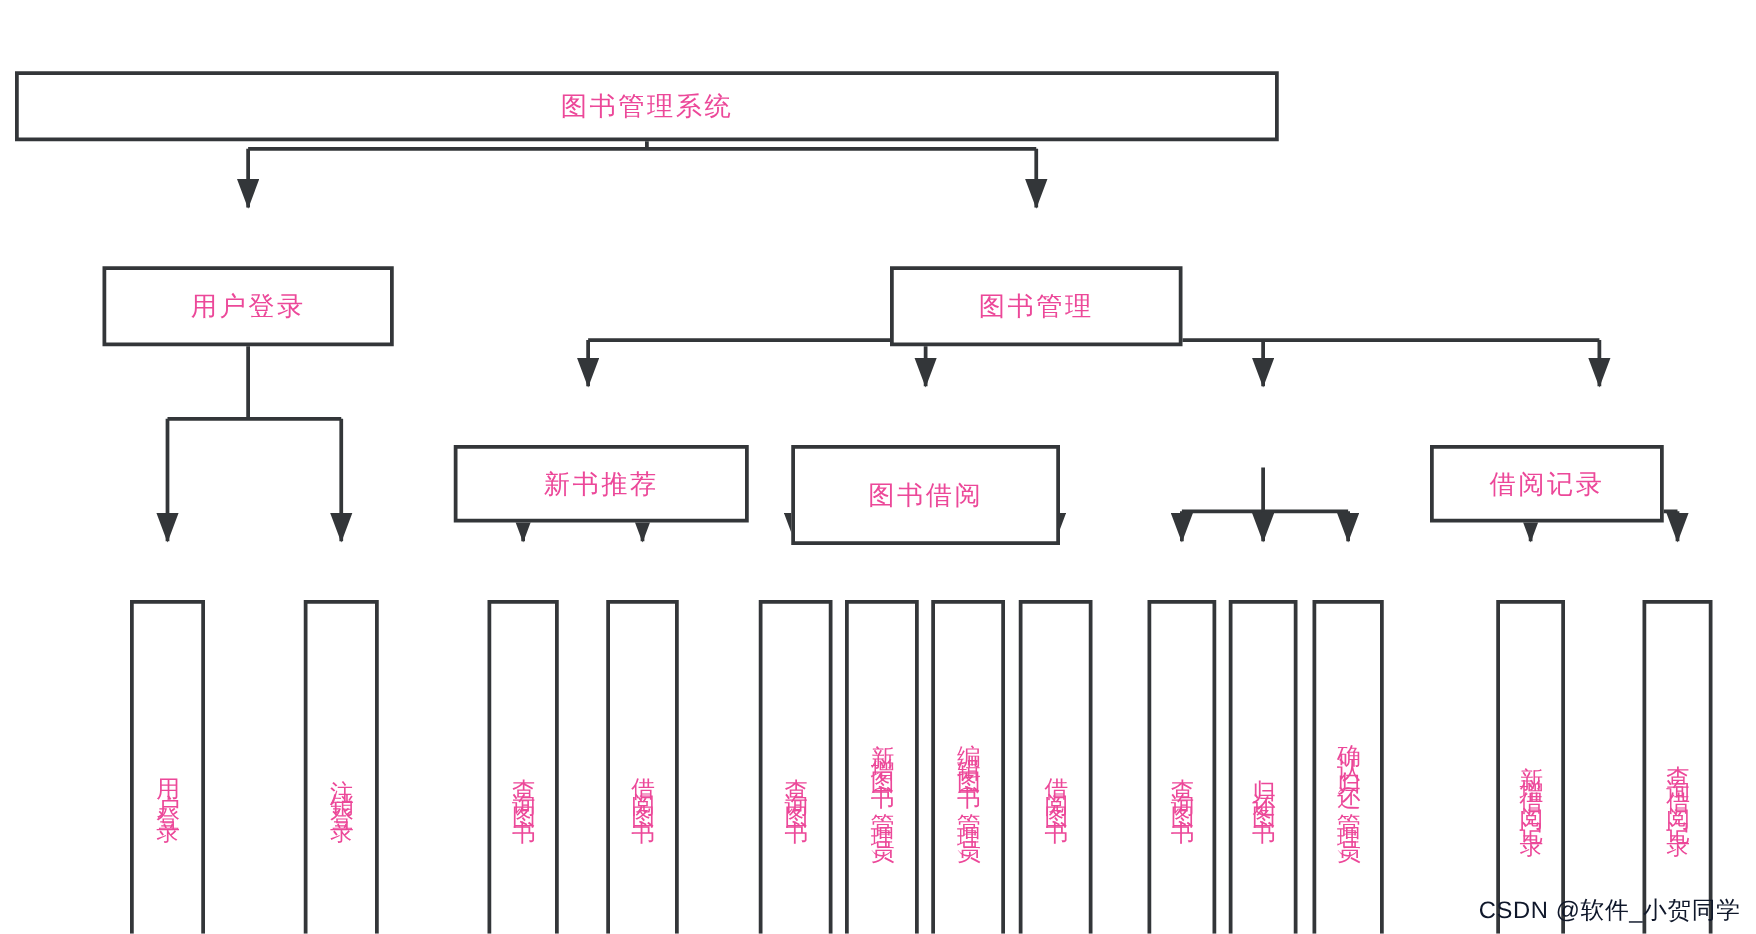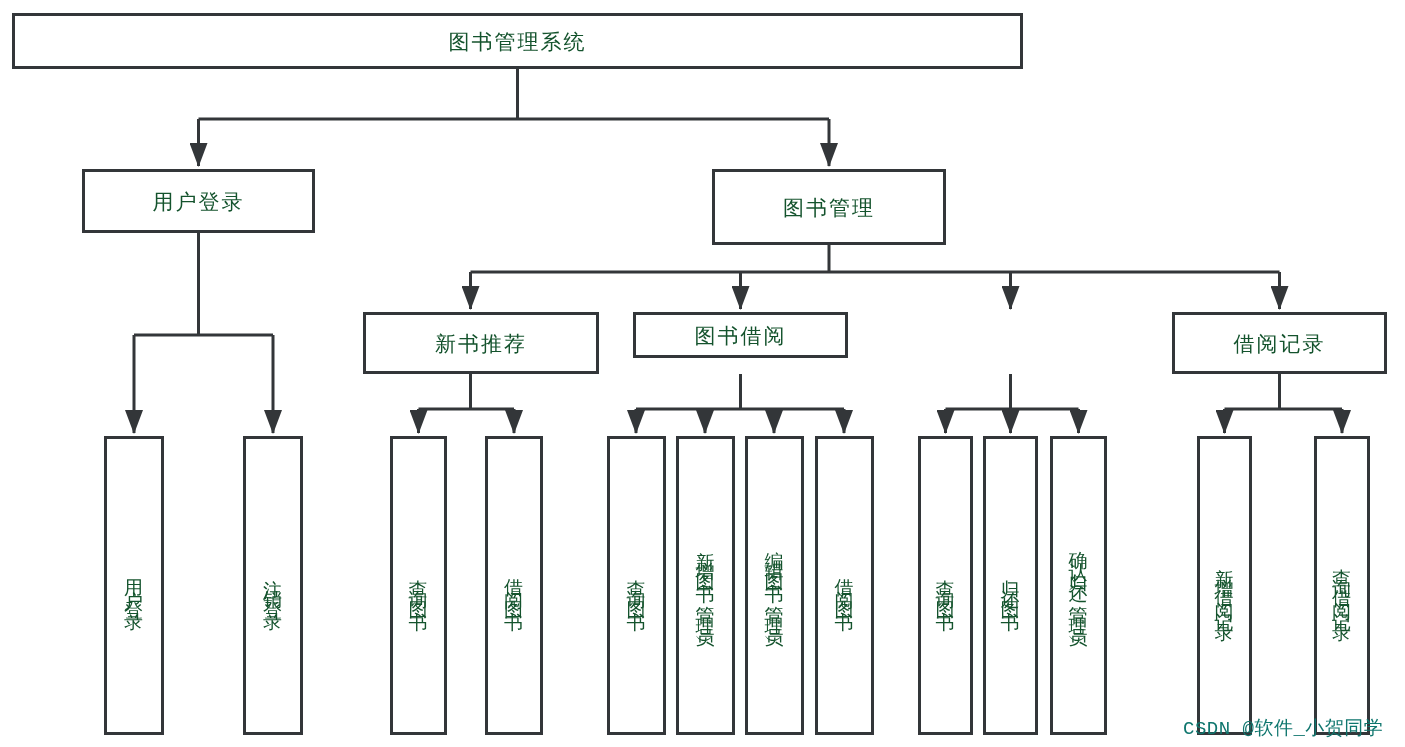--- a/index.html
+++ b/index.html
@@ -13,7 +13,7 @@
     position:absolute; box-sizing:border-box;
     border:3px solid #333639; background:#ffffff;
     display:flex; align-items:center; justify-content:center;
-    color:#14532d; line-height:1;
+    color:#ec4899; line-height:1;margin-top:44px;
   }
   .h { font-size:21px; letter-spacing:2px; }
   .v {

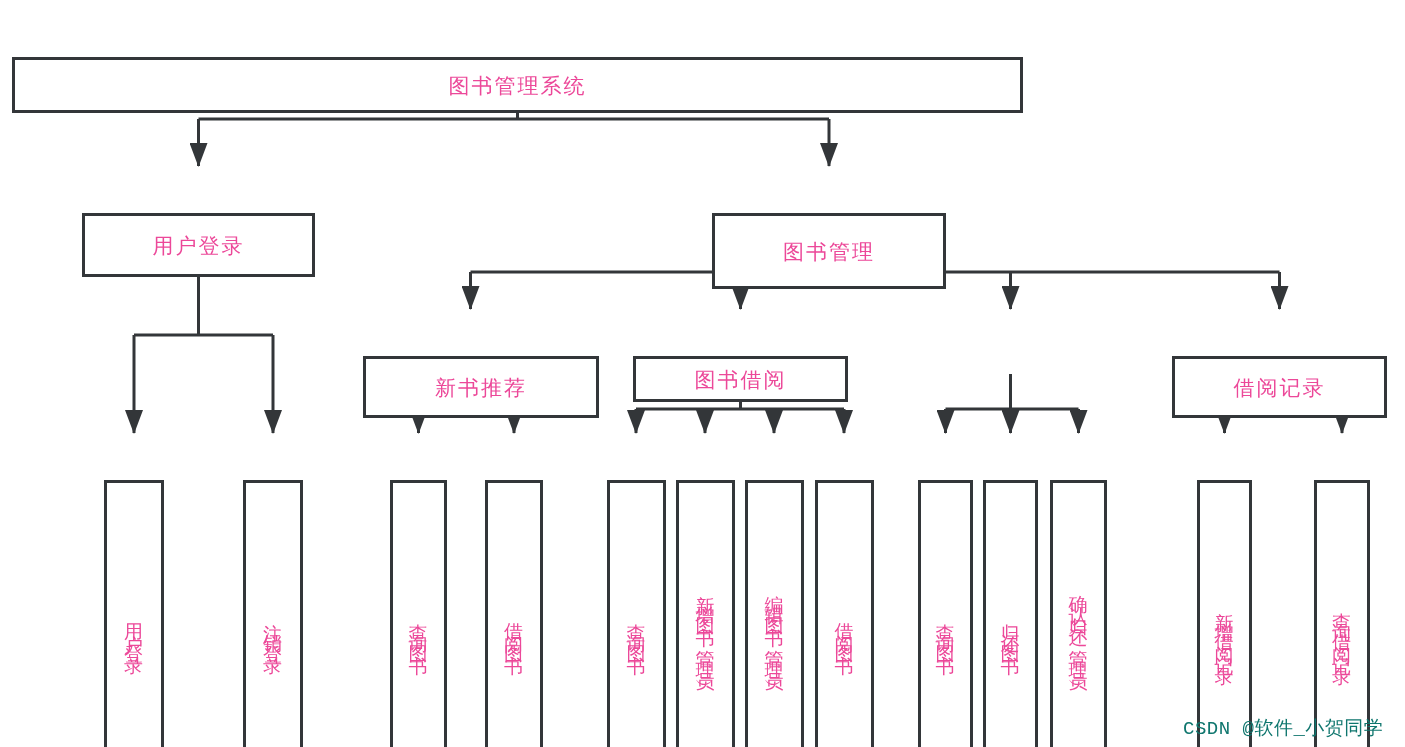--- a/index.html
+++ b/index.html
@@ -77,7 +77,7 @@
   <div class="node h" style="left:12px;top:13px;width:1011px;height:56px">图书管理系统</div>
 
   <div class="node h" style="left:82px;top:169px;width:233px;height:64px">用户登录</div>
-  <div class="node h" style="left:712px;top:169px;width:234px;height:76px">图书管理</div>
+  <div class="node h" style="left:712px;top:169px;width:234px;height:64px">图书管理</div>
 
   <div class="node h" style="left:363px;top:312px;width:236px;height:62px">新书推荐</div>
   <div class="node h" style="left:633px;top:312px;width:215px;height:46px">图书借阅</div>

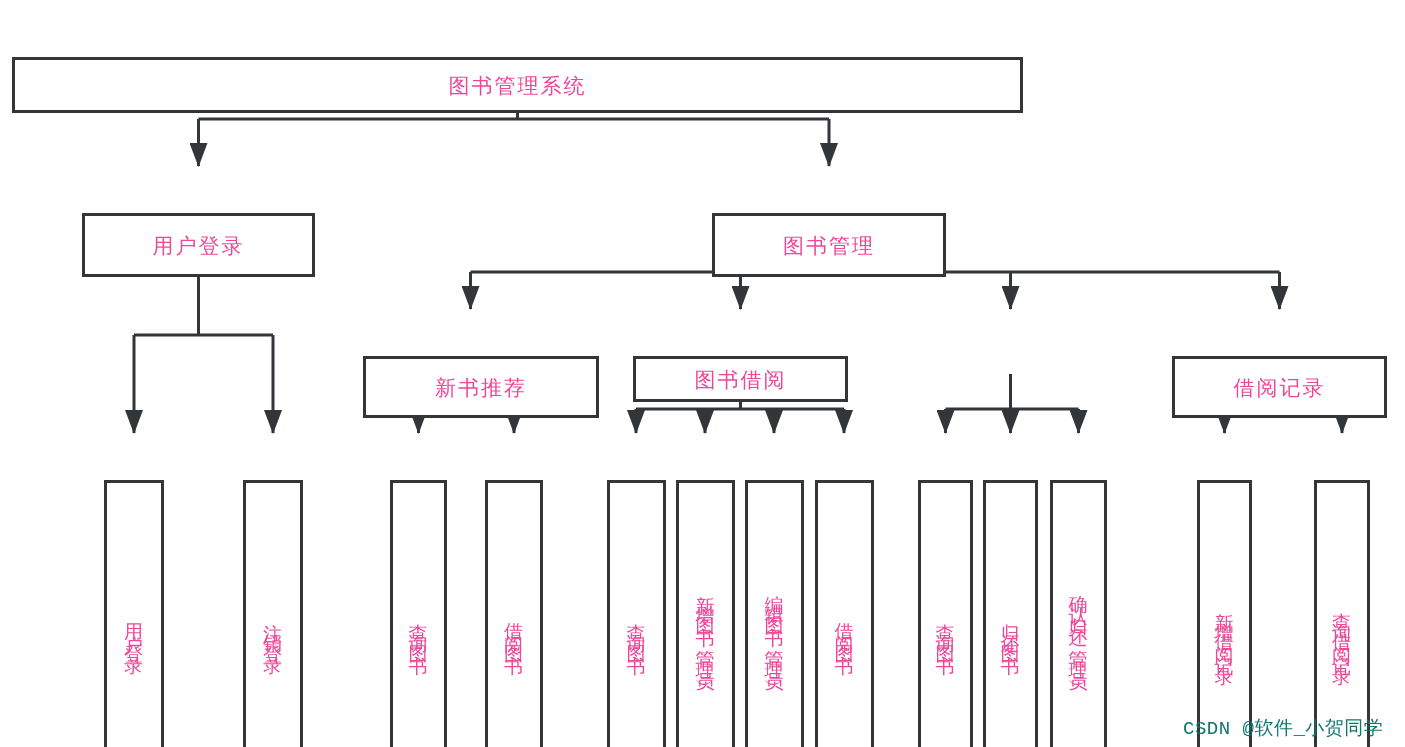--- a/index.html
+++ b/index.html
@@ -80,7 +80,7 @@
   <div class="node h" style="left:712px;top:169px;width:234px;height:64px">图书管理</div>
 
   <div class="node h" style="left:363px;top:312px;width:236px;height:62px">新书推荐</div>
-  <div class="node h" style="left:633px;top:312px;width:215px;height:46px">图书借阅</div>
+  <div class="node h" style="left:633px;top:312px;width:215px;height:80px">图书借阅</div>
   <div class="node h" style="left:1172px;top:312px;width:215px;height:62px">借阅记录</div>
 
   <div class="node v" style="left:104px;top:436px;width:60px;height:299px">用户登录</div>

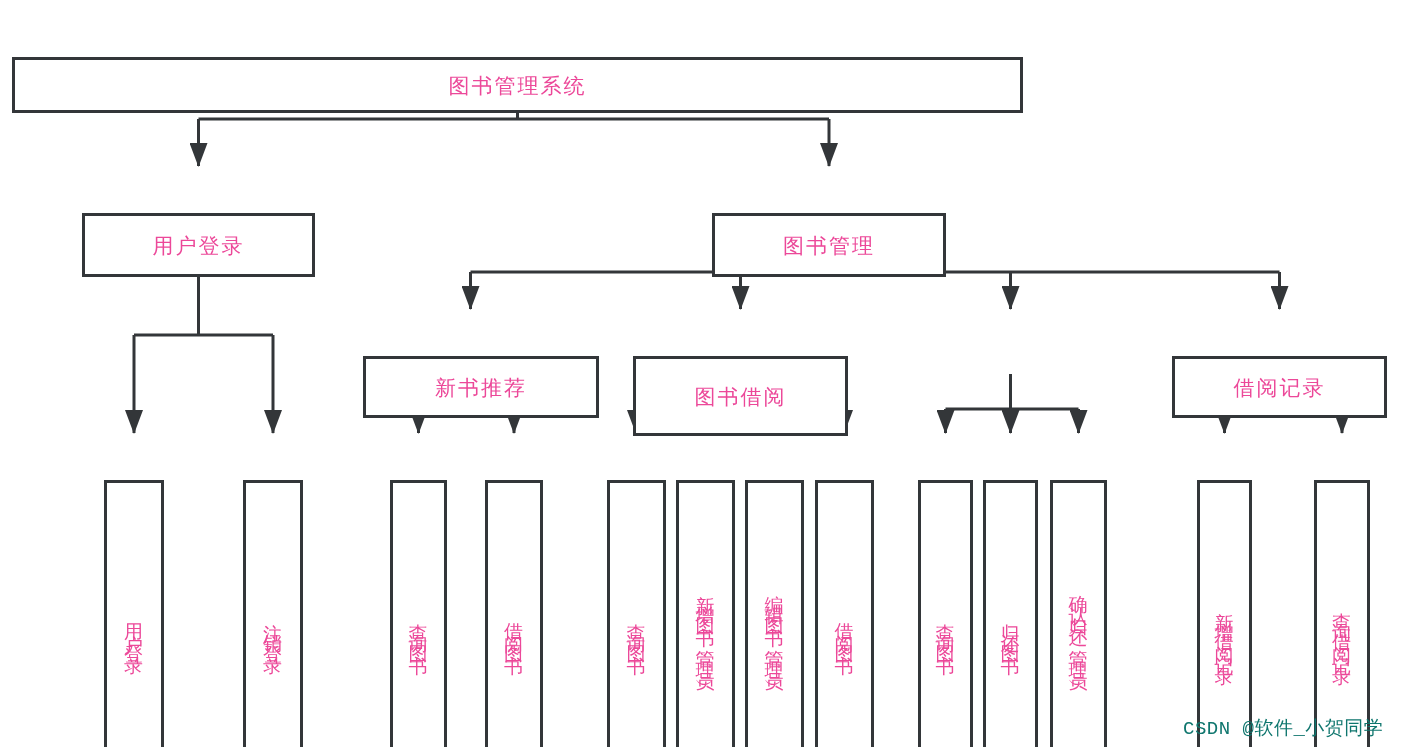--- a/index.html
+++ b/index.html
@@ -81,7 +81,7 @@
 
   <div class="node h" style="left:363px;top:312px;width:236px;height:62px">新书推荐</div>
   <div class="node h" style="left:633px;top:312px;width:215px;height:80px">图书借阅</div>
-  <div class="node h" style="left:1172px;top:312px;width:215px;height:62px">借阅记录</div>
+  <div class="node h" style="left:1144px;top:312px;width:187px;height:62px">借阅记录</div>
 
   <div class="node v" style="left:104px;top:436px;width:60px;height:299px">用户登录</div>
   <div class="node v" style="left:243px;top:436px;width:60px;height:299px">注销登录</div>

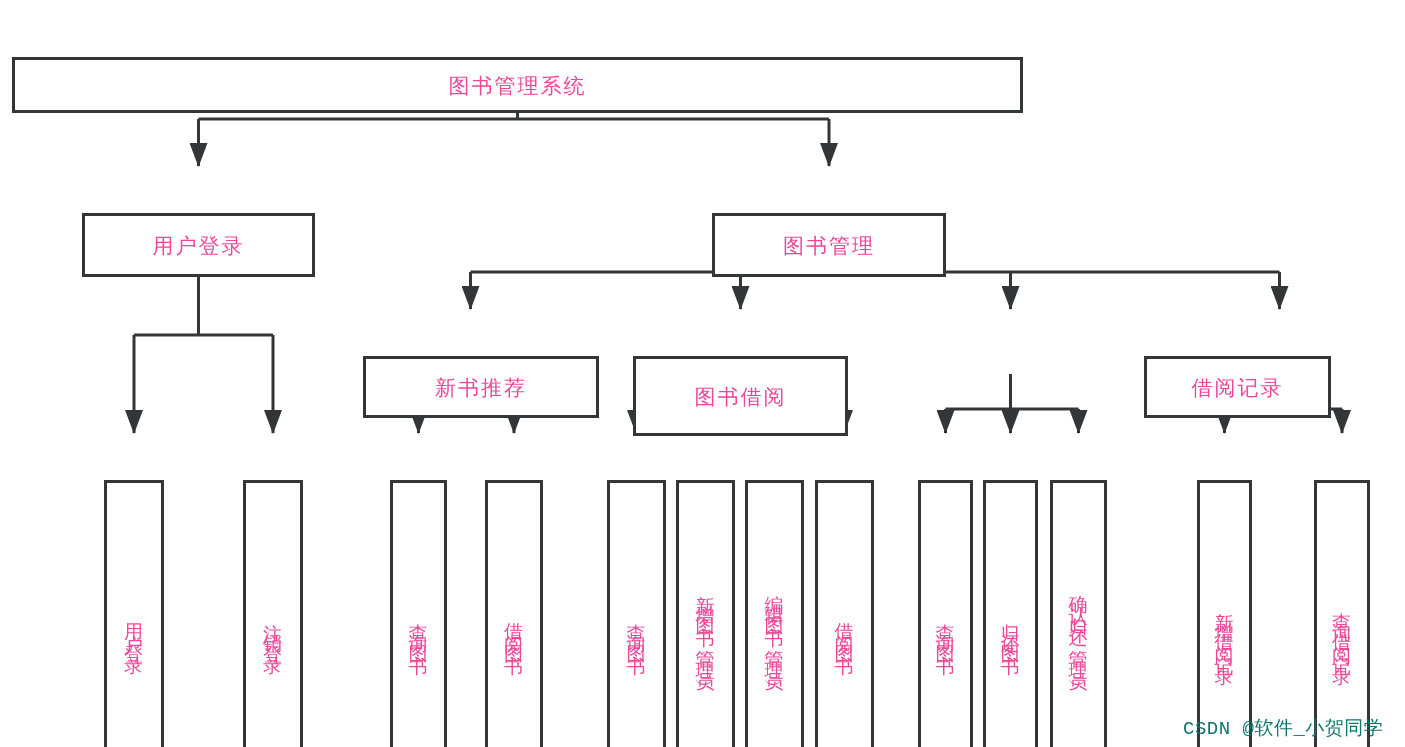--- a/index.html
+++ b/index.html
@@ -22,9 +22,8 @@
   }
   .watermark {
     position:absolute; left:1183px; top:715px; z-index:6;
-    font-size:19px; color:#0f766e; white-space:nowrap;
+    font-size:19px; color:#0f172a; white-space:nowrap;
     letter-spacing:0.5px;
-    font-family:Liberation Mono, monospace;
   }
 </style>
 </head>

